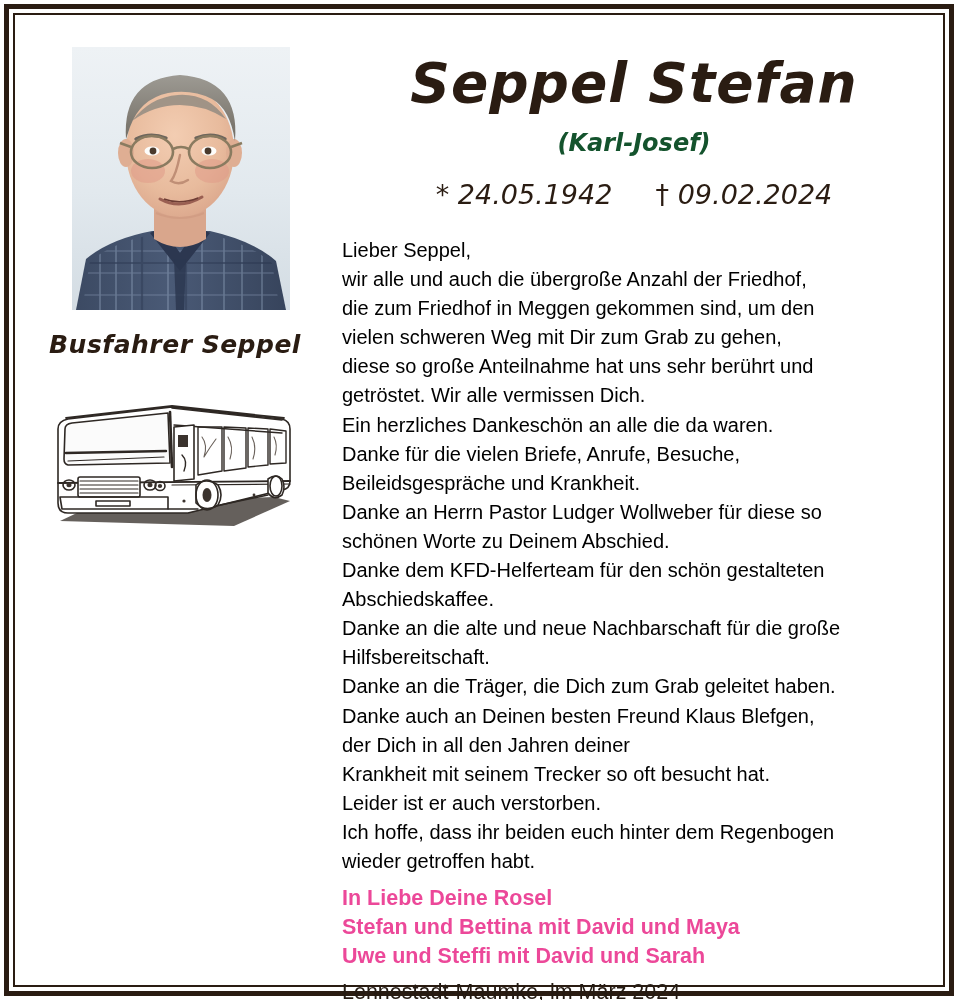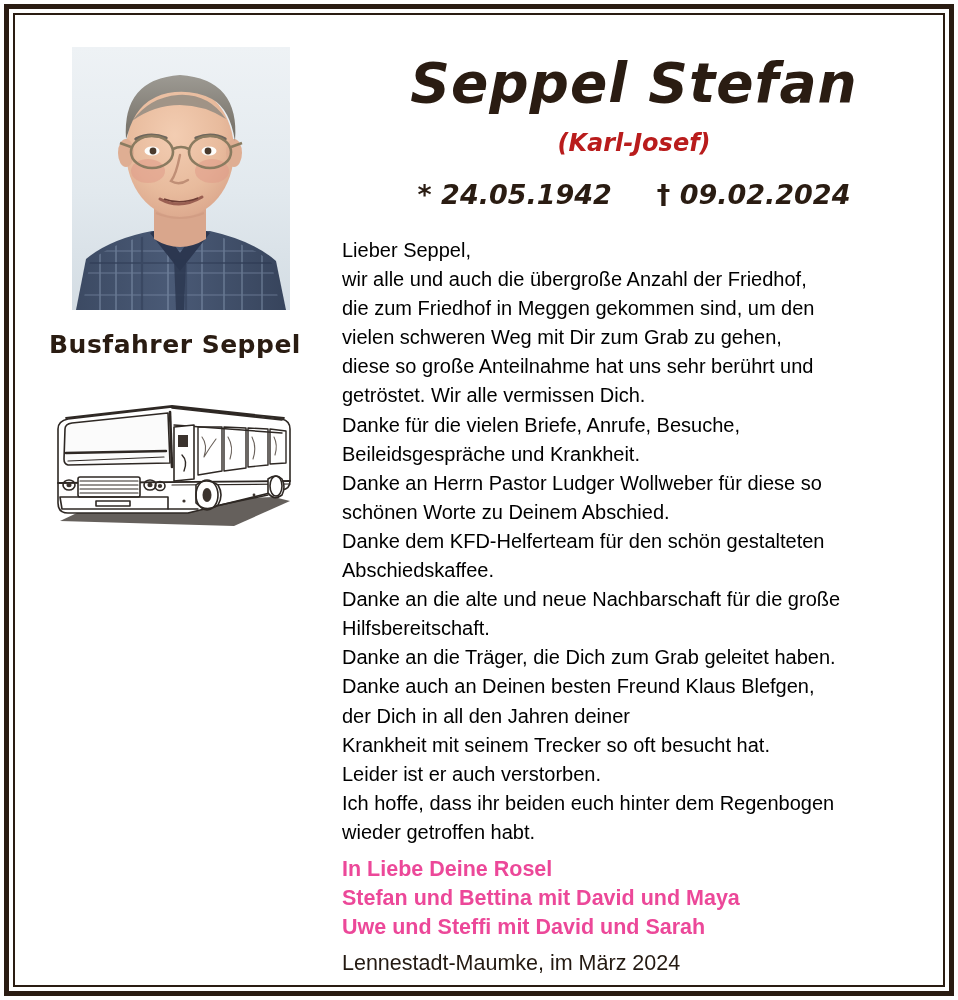--- a/index.html
+++ b/index.html
@@ -108,7 +108,7 @@
     font-style: italic;
     font-weight: bold;
     font-size: 24px;
-    color: #b91c1c;
+    color: #14532d;
     margin-top: 18px;
     white-space: nowrap;
   }

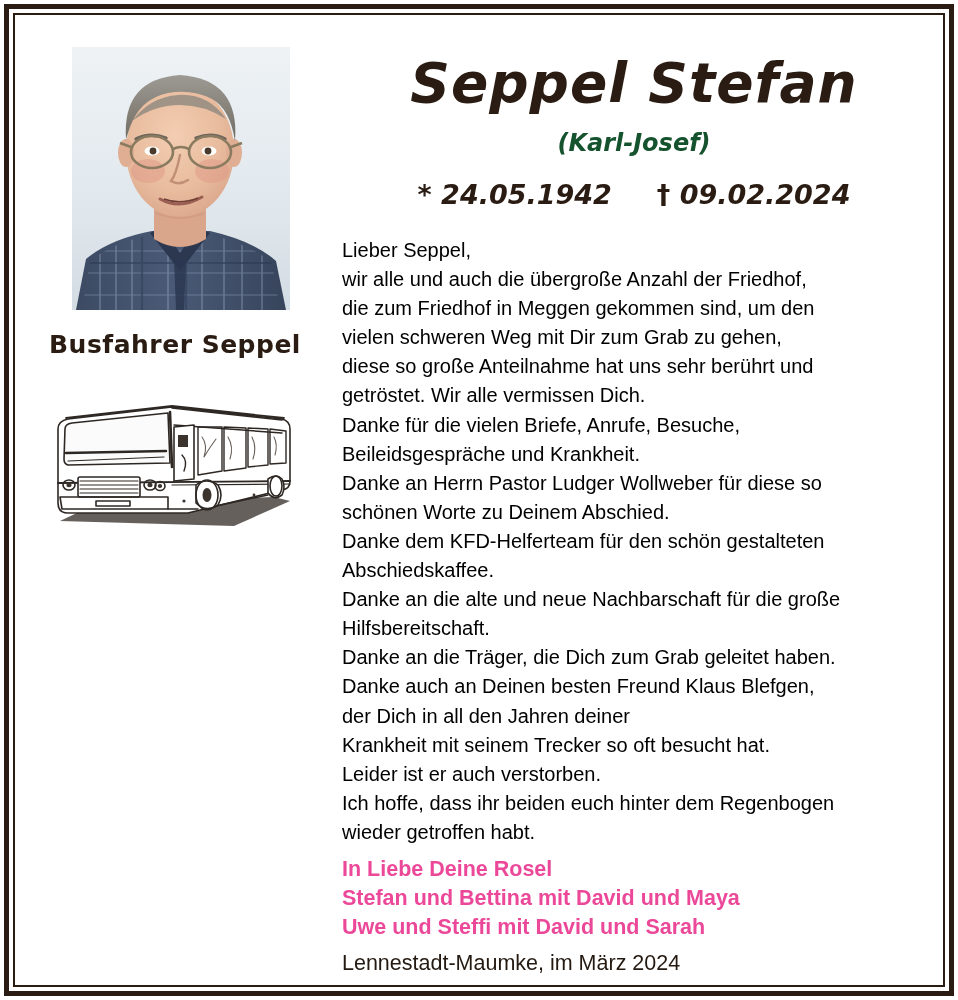--- a/index.html
+++ b/index.html
@@ -116,7 +116,7 @@
     text-align: center;
     font-family: "DejaVu Sans", sans-serif;
     font-style: italic;
-    font-weight: bold;
+    font-weight: normal;
     font-size: 27px;
     color: #2a1c12;
     margin-top: 22px;

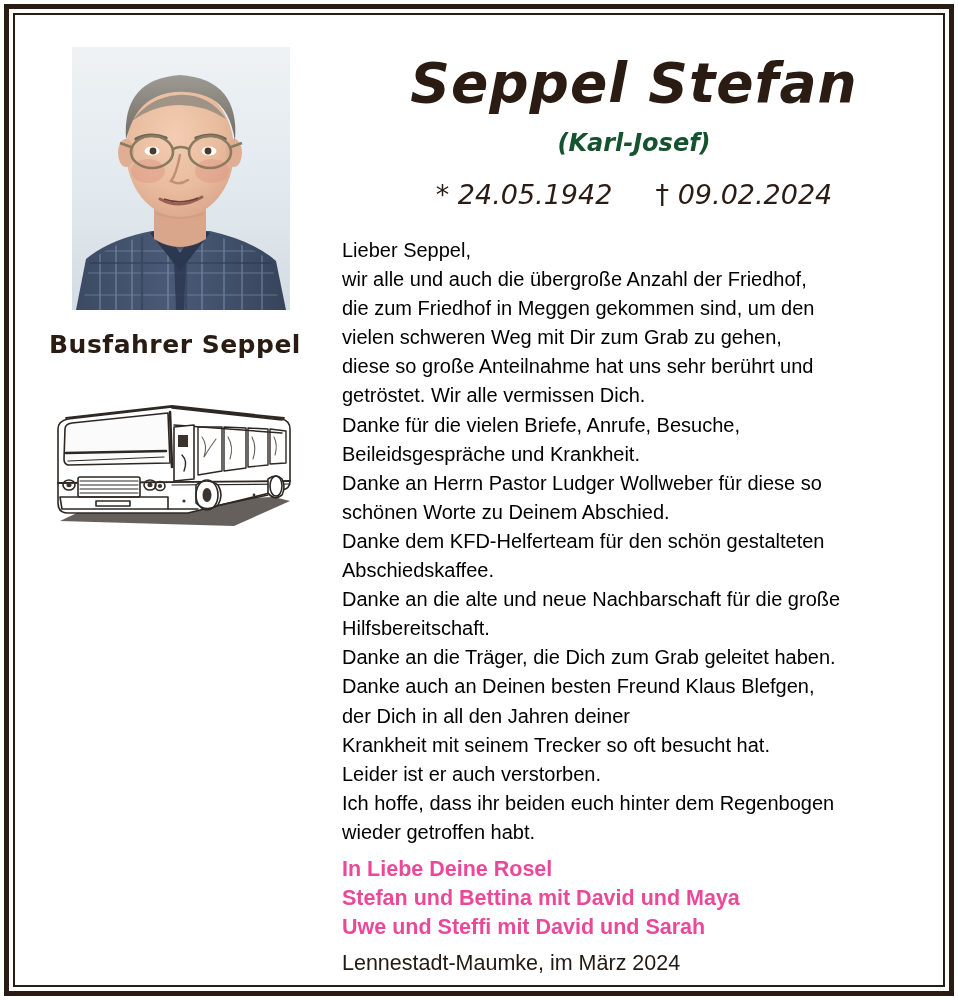--- a/index.html
+++ b/index.html
@@ -68,6 +68,7 @@
     width: 310px;
     text-align: center;
     font-family: "DejaVu Sans", sans-serif;
+    font-style: italic;
     font-weight: bold;
     font-size: 25px;
     letter-spacing: 0.5px;

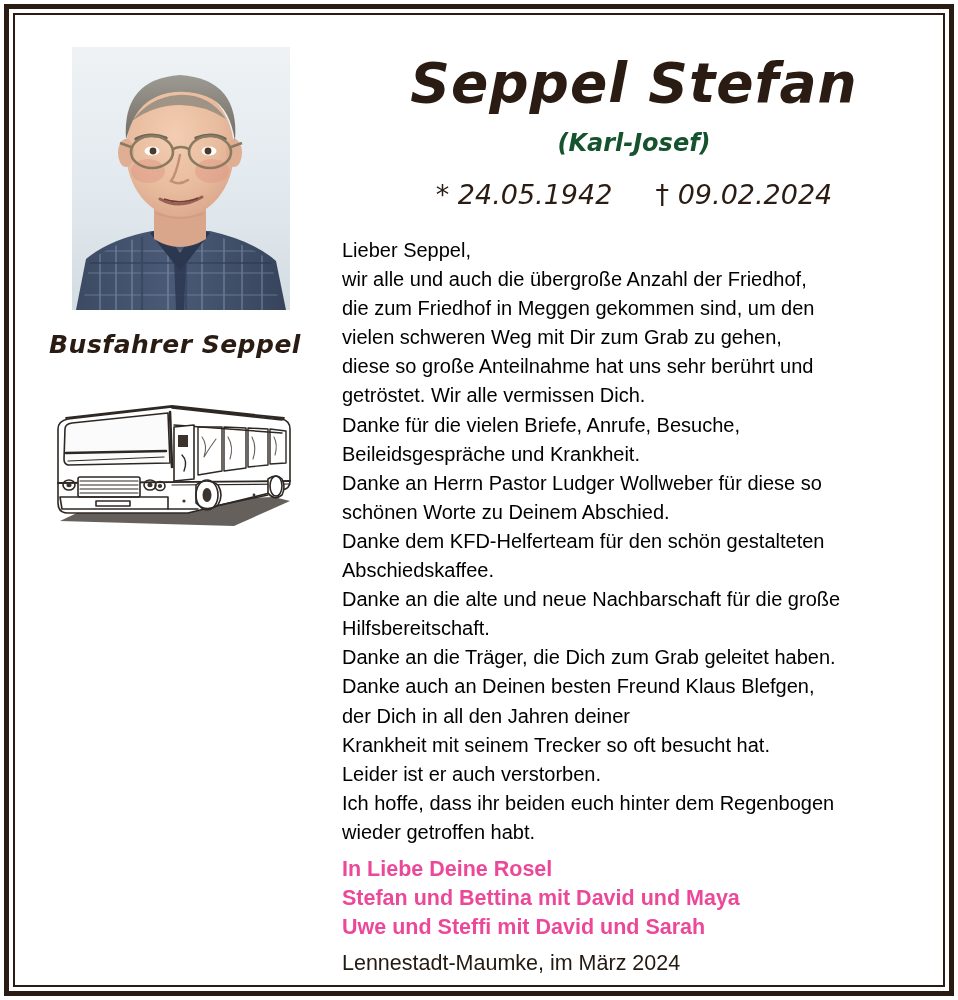--- a/index.html
+++ b/index.html
@@ -363,6 +363,7 @@
         <div class="ln">vielen schweren Weg mit Dir zum Grab zu gehen,</div>
         <div class="ln">diese so große Anteilnahme hat uns sehr berührt und</div>
         <div class="ln">getröstet. Wir alle vermissen Dich.</div>
+        <div class="ln">Ein herzliches Dankeschön an alle die da waren.</div>
         <div class="ln">Danke für die vielen Briefe, Anrufe, Besuche,</div>
         <div class="ln">Beileidsgespräche und Krankheit.</div>
         <div class="ln">Danke an Herrn Pastor Ludger Wollweber für diese so</div>

